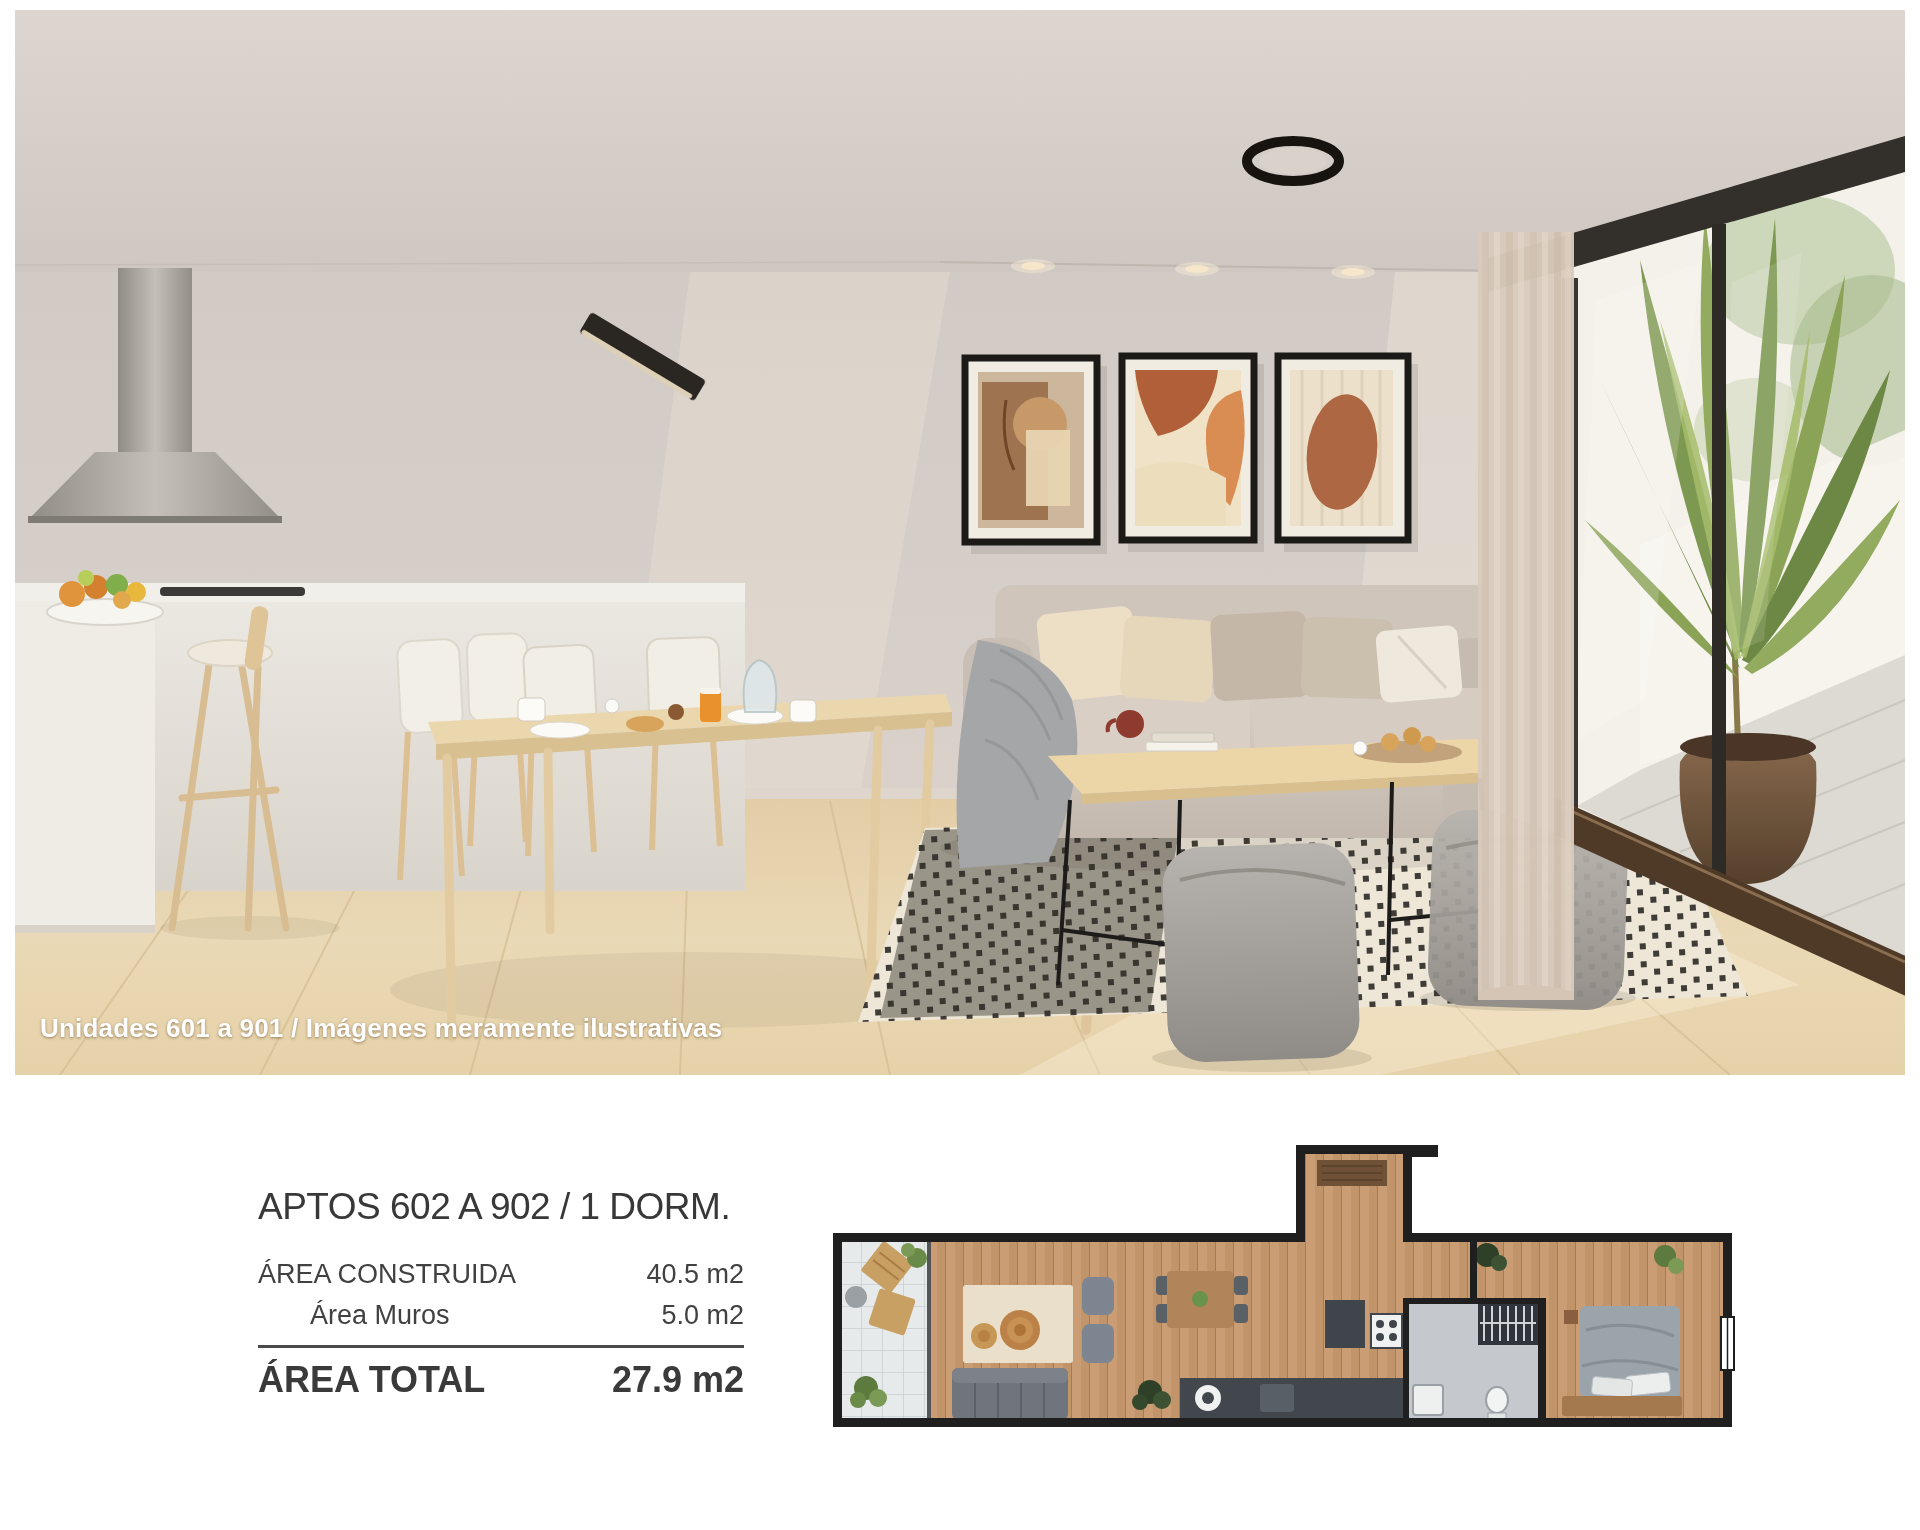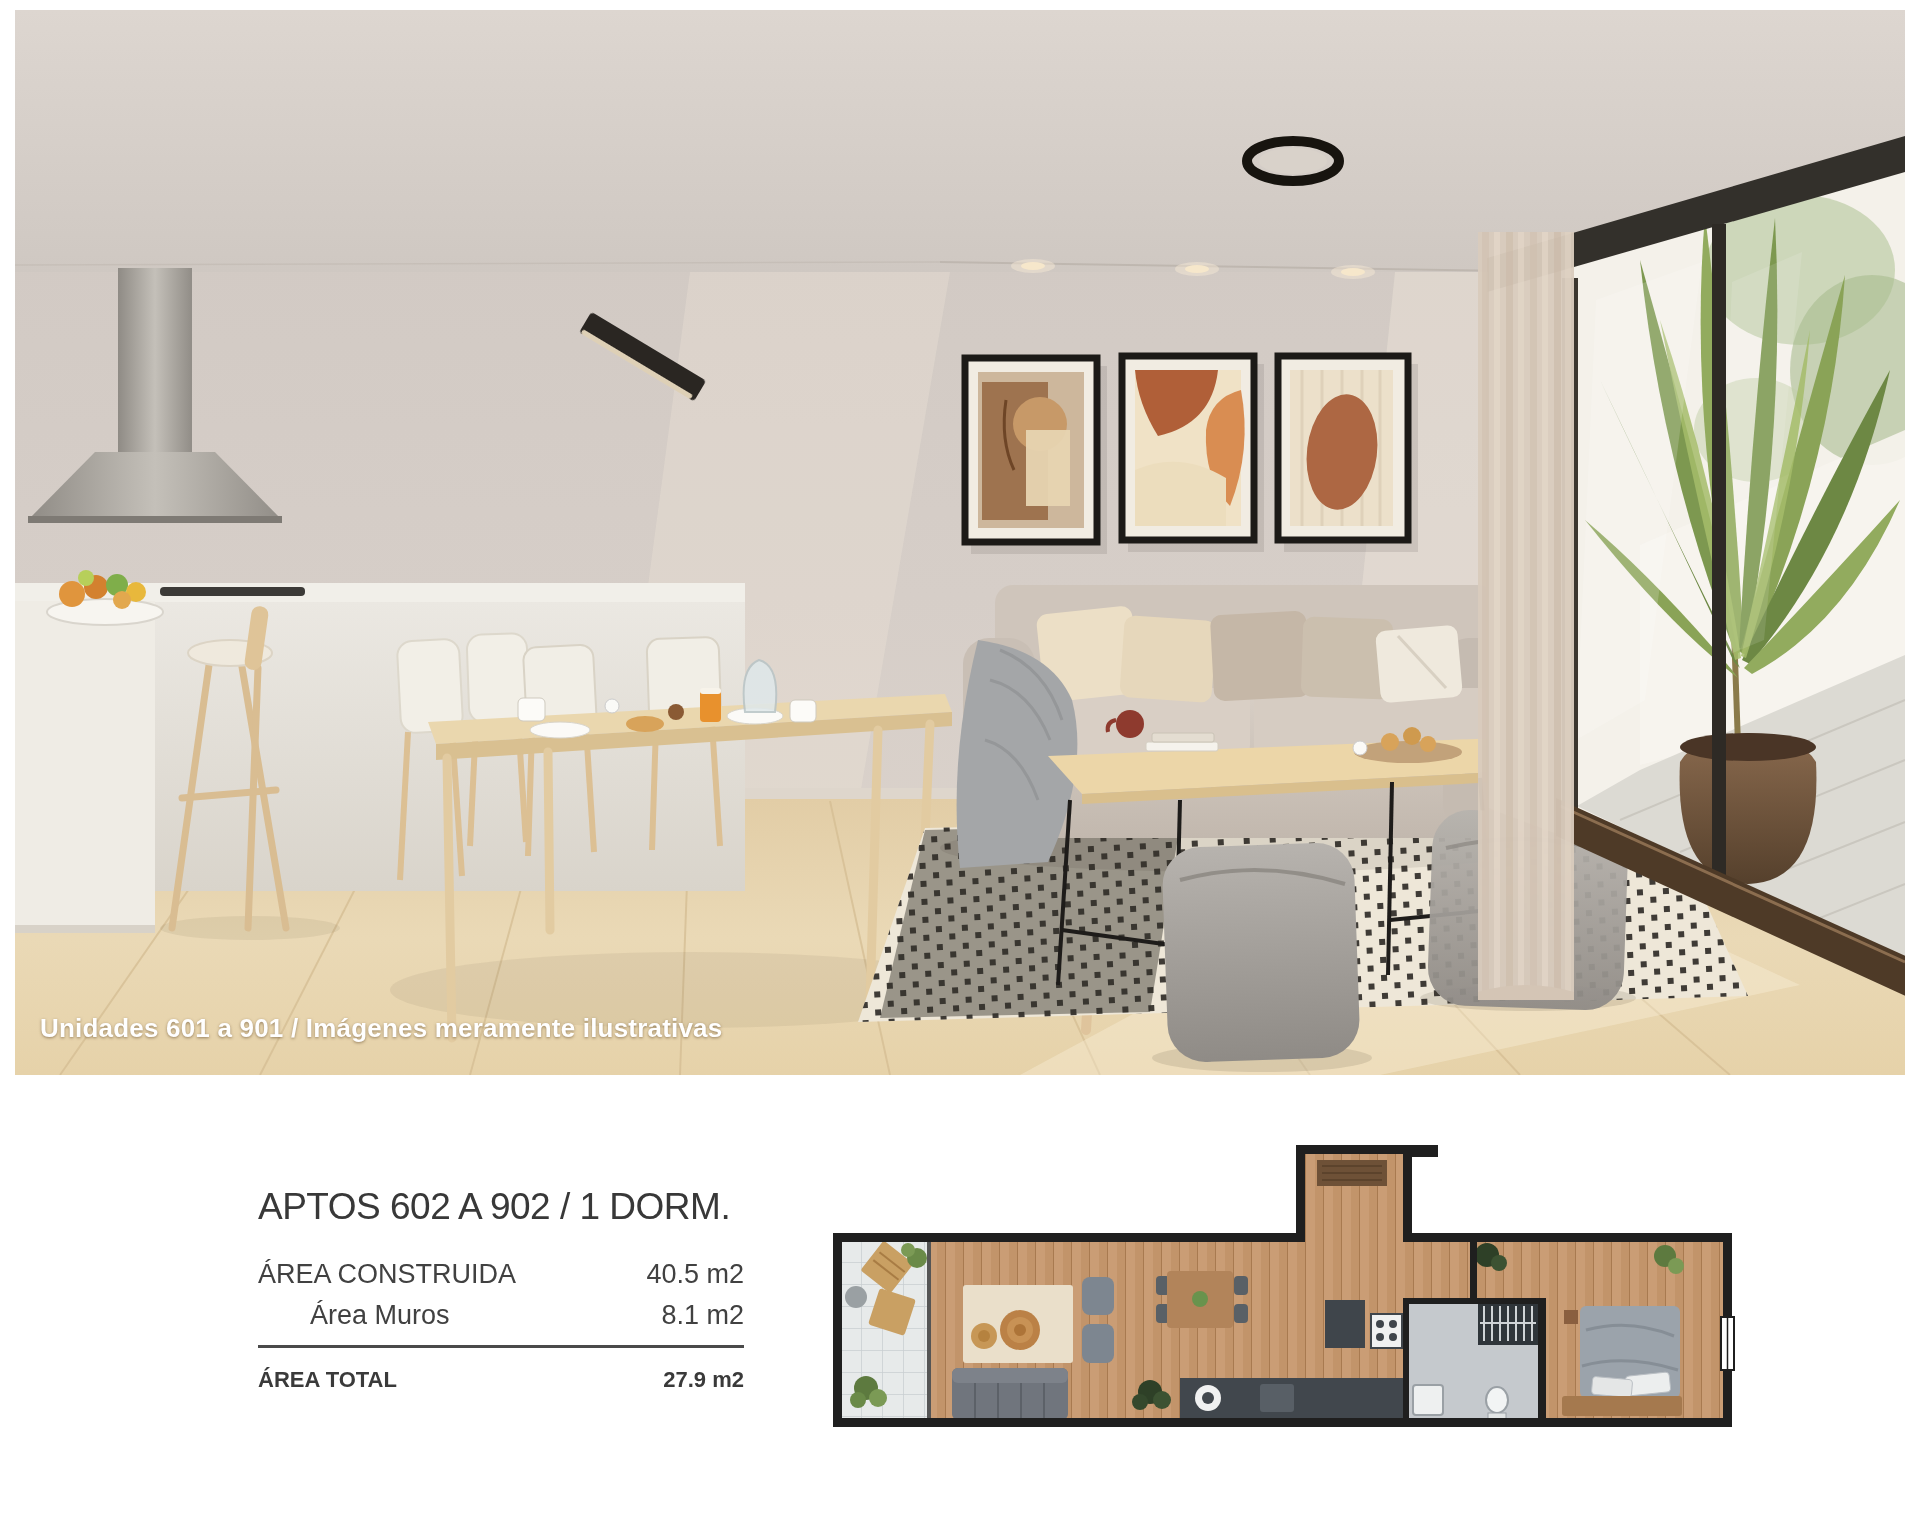--- a/index.html
+++ b/index.html
@@ -376,7 +376,7 @@
       </div>
       <div class="row sub">
         <span class="label">Área Muros</span>
-        <span class="value">8.1 m2</span>
+        <span class="value">5.0 m2</span>
       </div>
       <hr class="sep">
       <div class="row total">

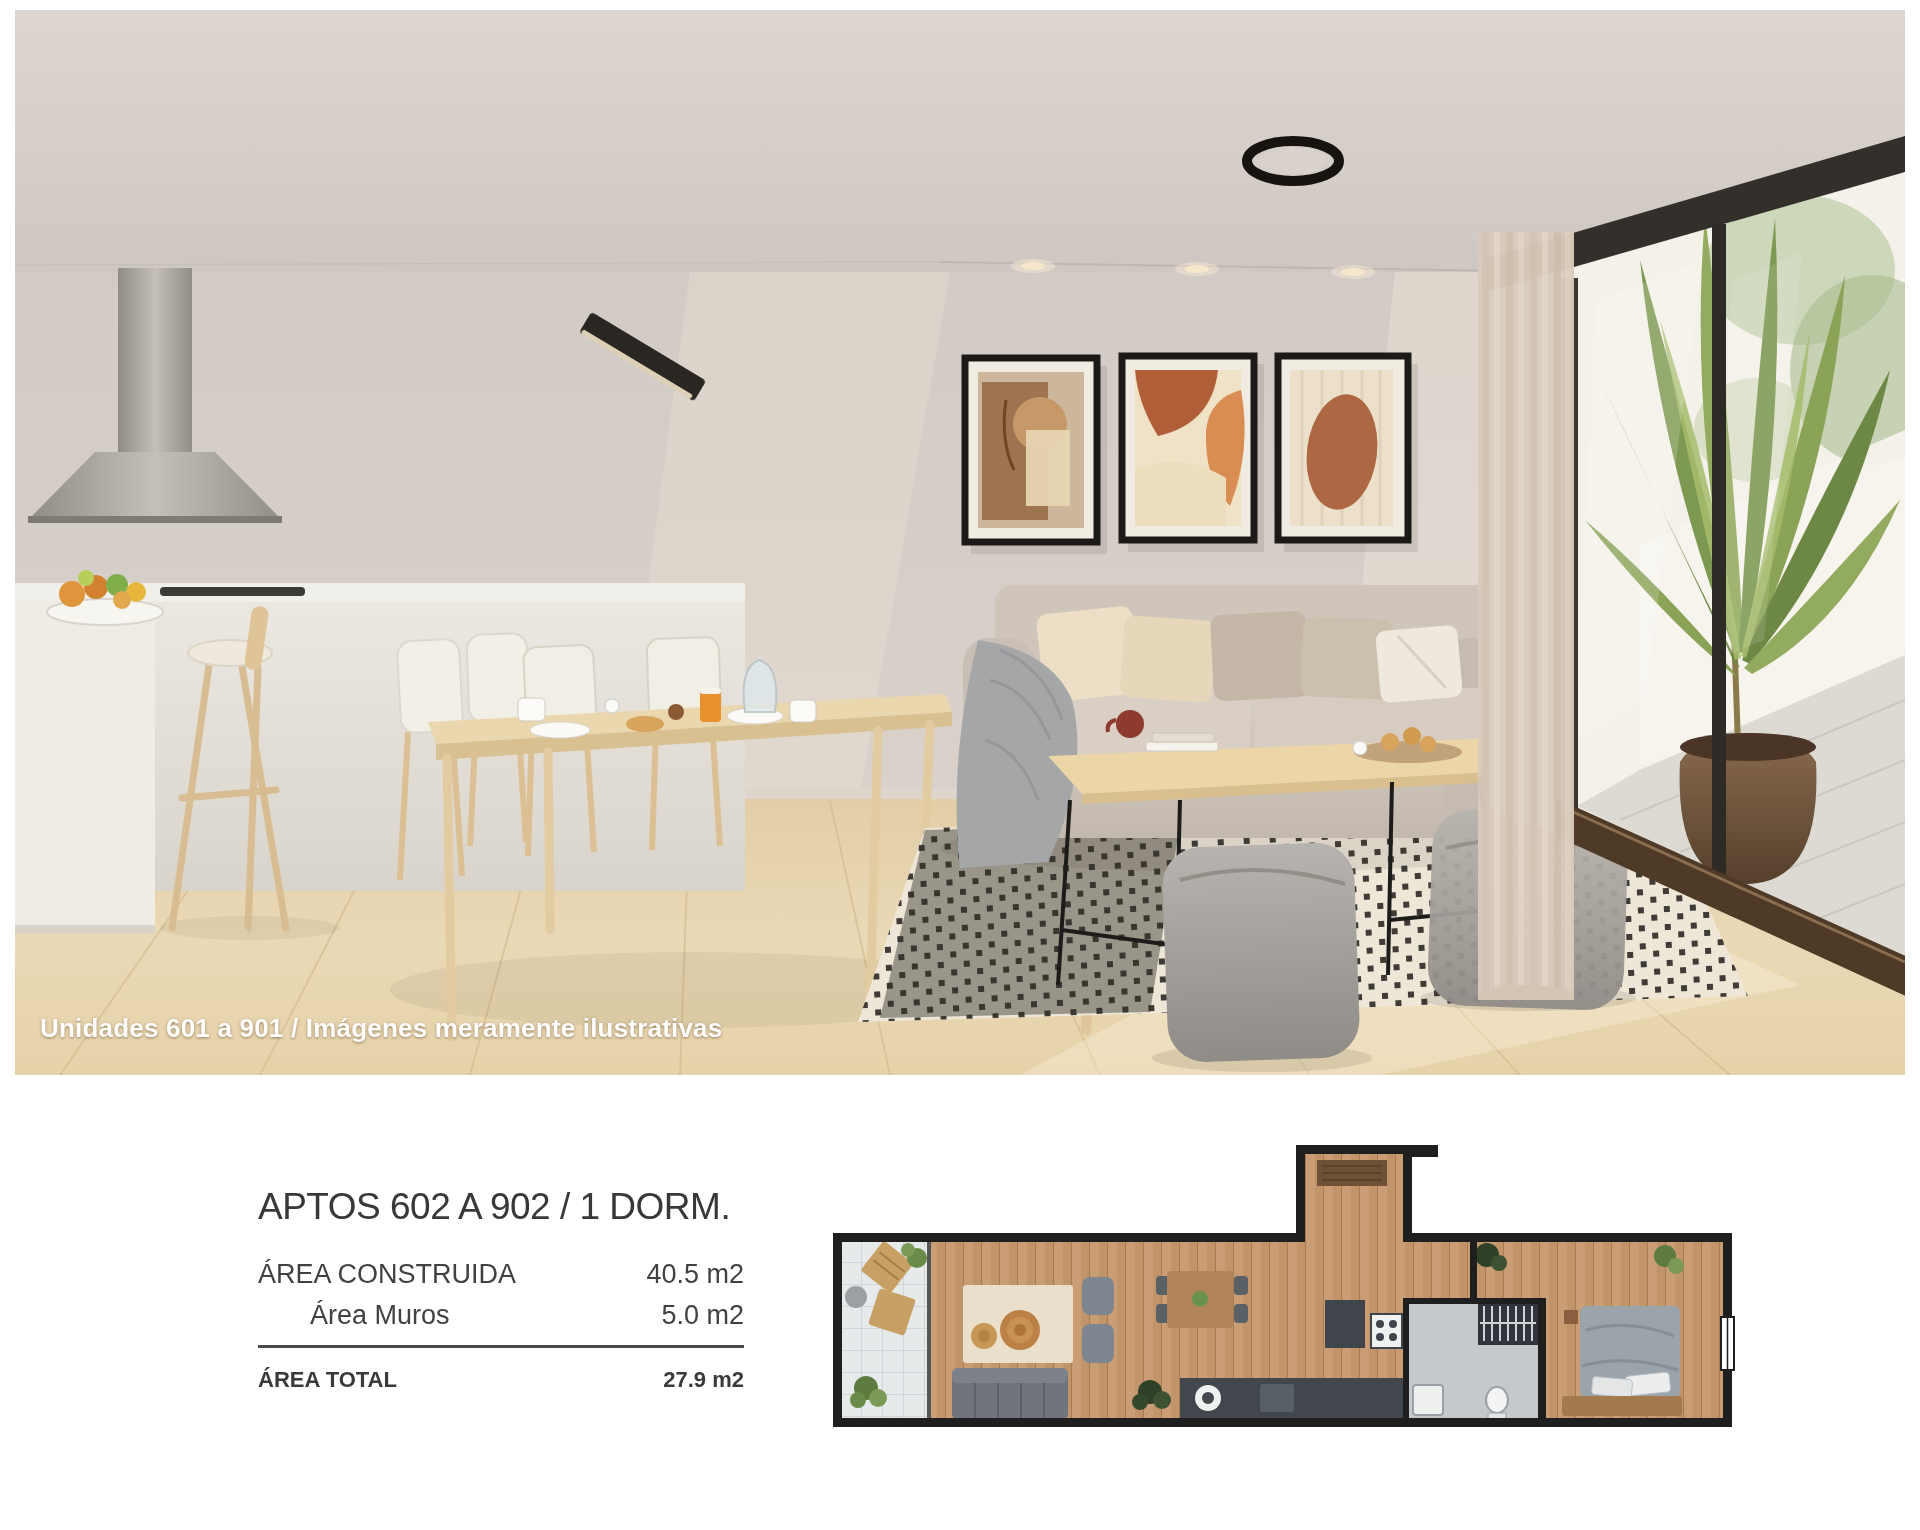--- a/index.html
+++ b/index.html
@@ -17,7 +17,7 @@
   .row.sub .label{padding-left:52px;}
   .row .value{text-align:center;white-space:nowrap;}
   .sep{border:none;border-top:3px solid #4a4a4a;margin:9px 0 8px 0;}
-  .row.total{font-weight:bold;font-size:22px;line-height:48px;color:#3a3a3a;}
+  .row.total{font-weight:bold;font-size:36px;line-height:48px;color:#3a3a3a;}
   .plan-wrap{position:absolute;left:820px;top:1130px;width:930px;height:310px;}
   .plan-wrap svg{display:block;width:930px;height:310px;}
 </style>

